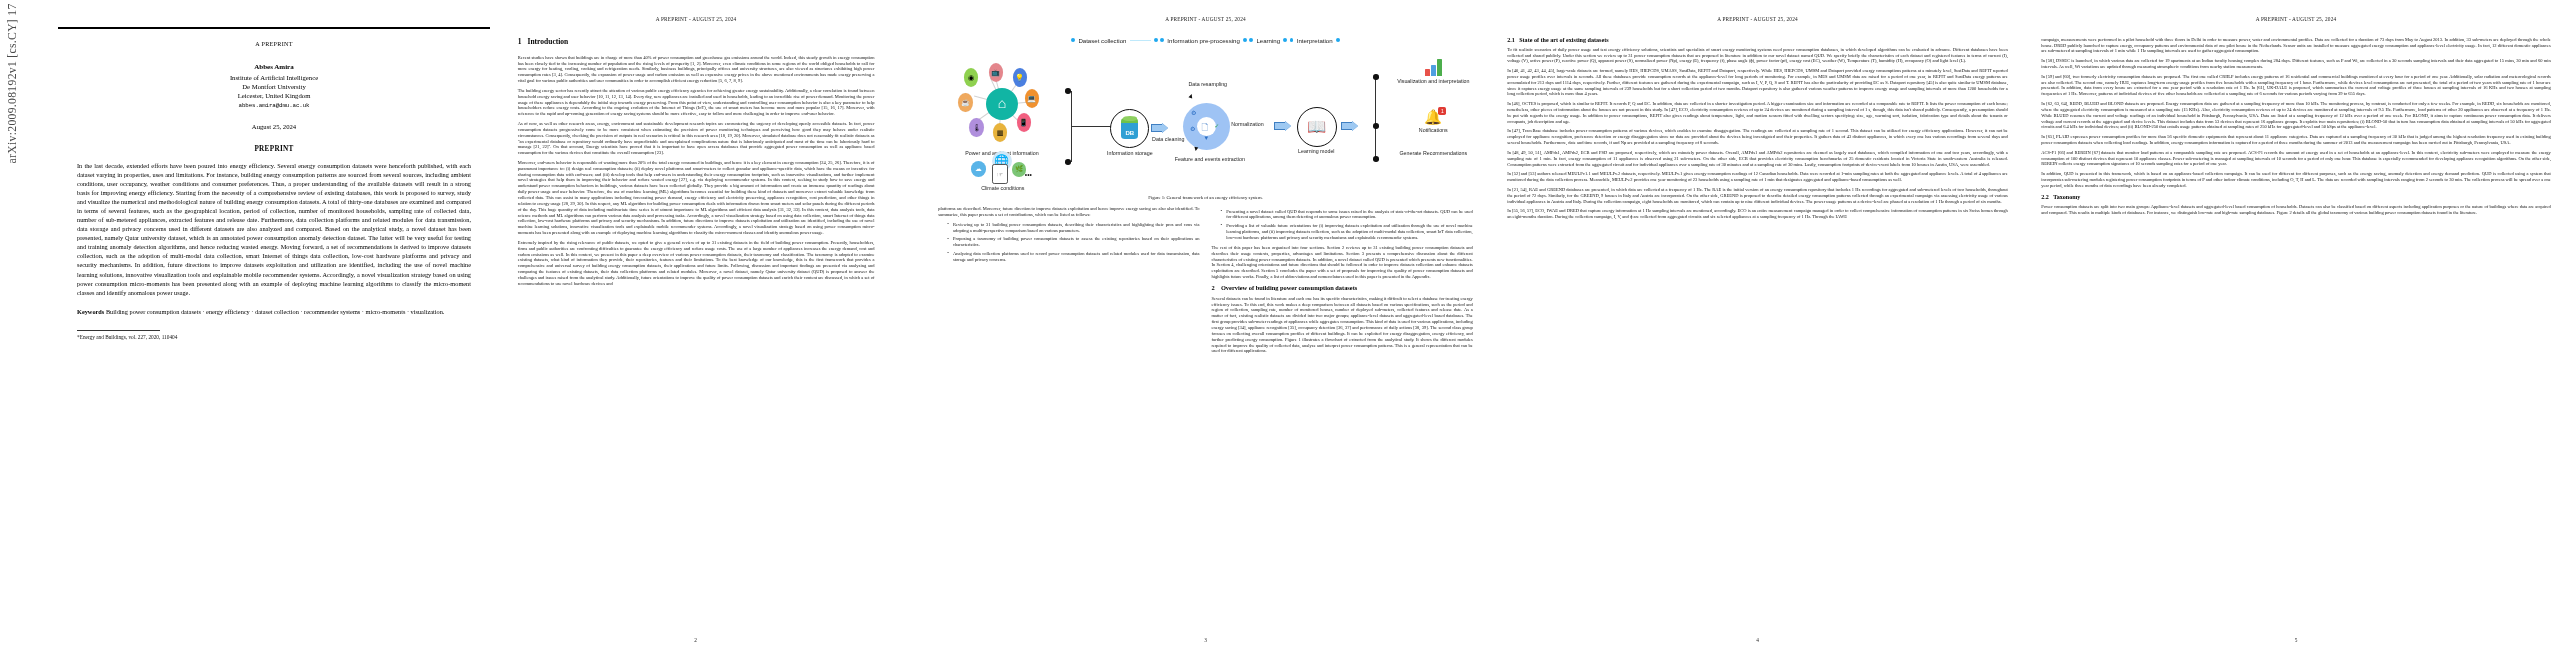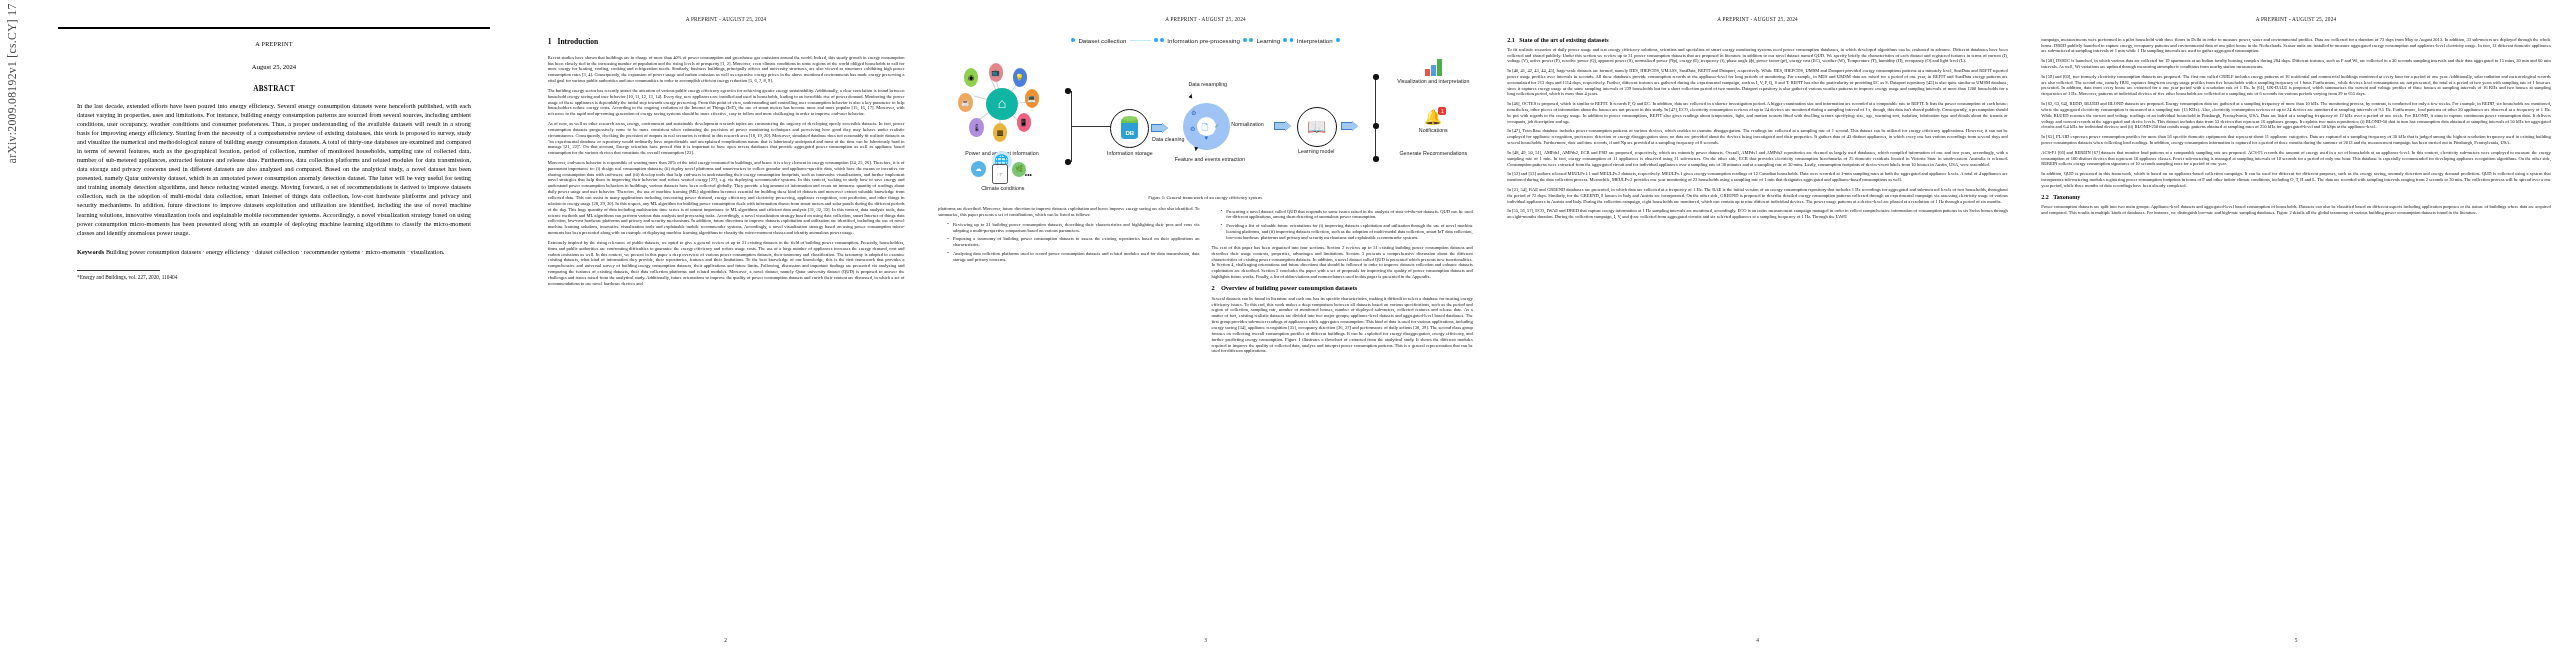--- a/index.html
+++ b/index.html
@@ -35,7 +35,7 @@
     overflow: hidden;
   }
   .pg1 { left: 31px;   width: 486px; padding: 15.6px 27px 0 27px; }
-  .pg2 { left: 531px;  width: 389px; padding: 15.6px 15.6px 0 16.7px; }
+  .pg2 { left: 501px;  width: 389px; padding: 15.6px 15.6px 0 16.7px; }
   .pg3 { left: 925px; width: 561px; padding: 15.6px 13.3px 0 13.3px; }
   .pg4 { left: 1495px; width: 525px; padding: 15.6px 12.2px 0 12.2px; }
   .pg5 { left: 2029px; width: 534px; padding: 15.6px 12.2px 0 12.2px; }

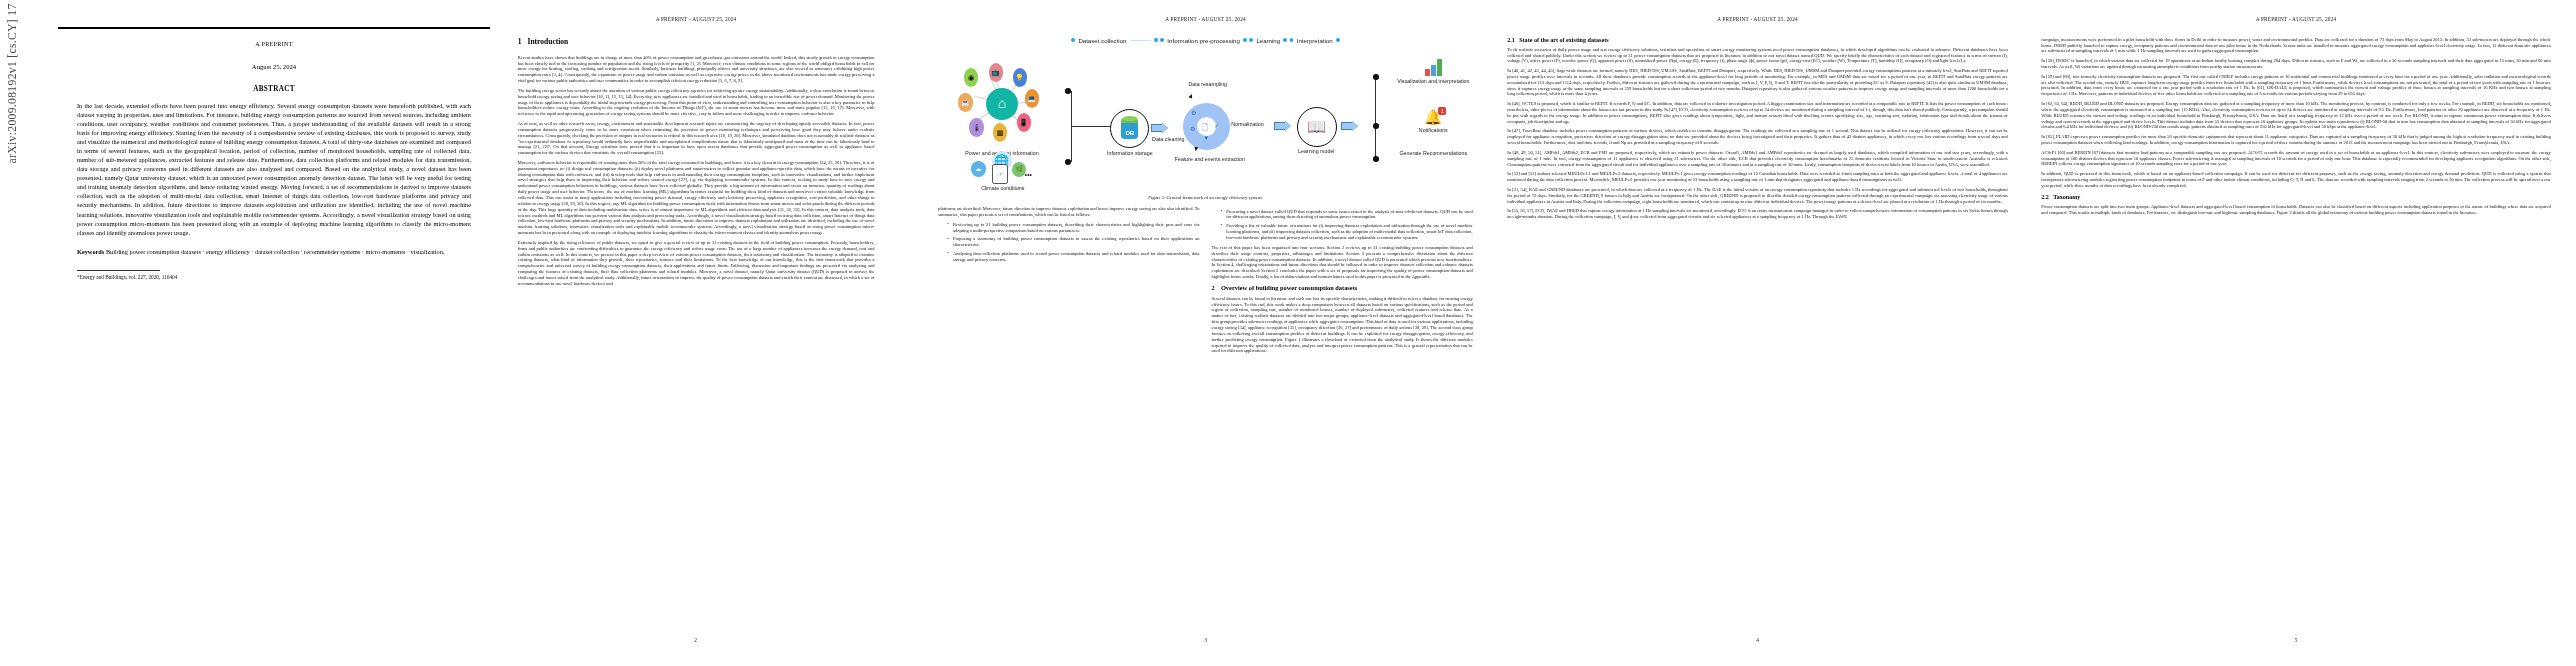--- a/index.html
+++ b/index.html
@@ -318,6 +318,13 @@
   <div class="preprint-lab">A PREPRINT</div>
 
 
+  <div class="author-block">
+    <div class="author-names">Abbes Amira</div>
+    <div class="affil">Institute of Artificial Intelligence</div>
+    <div class="affil">De Montfort University</div>
+    <div class="affil">Leicester, United Kingdom</div>
+    <div class="email">abbes.amira@dmu.ac.uk</div>
+  </div>
 
   <div class="date-line">August 25, 2024</div>
   <div class="abs-head">ABSTRACT</div>

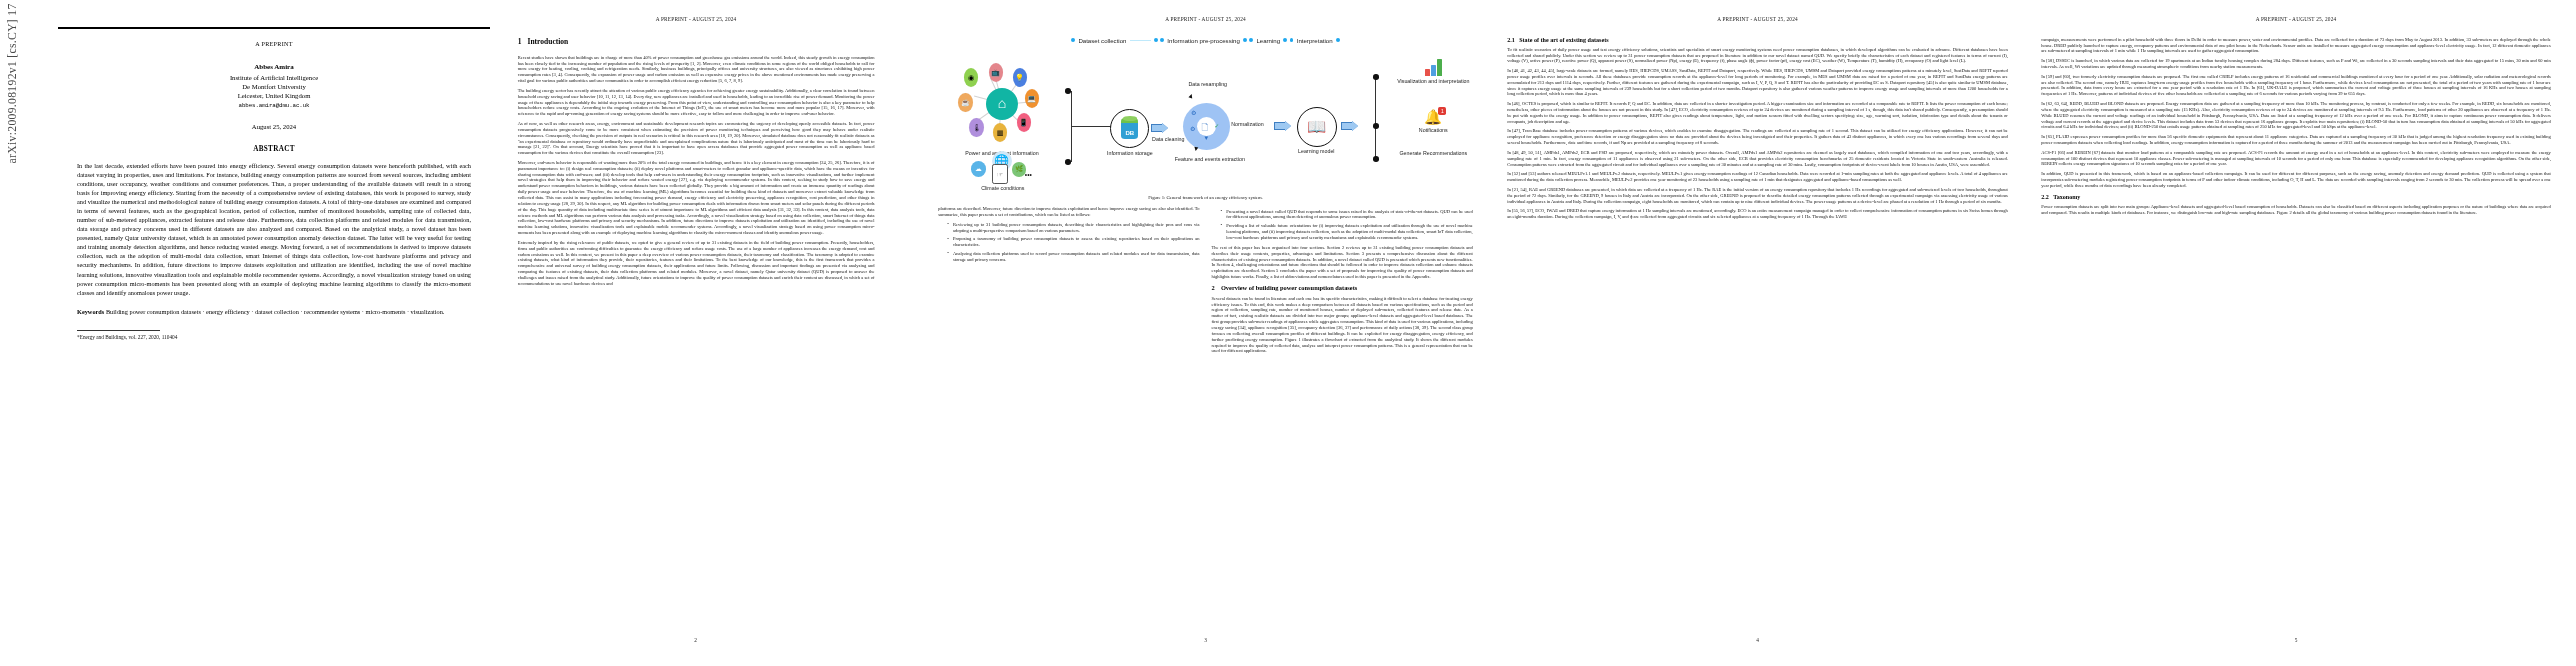--- a/index.html
+++ b/index.html
@@ -327,7 +327,7 @@
   </div>
 
   <div class="date-line">August 25, 2024</div>
-  <div class="abs-head">ABSTRACT</div>
+  <div class="abs-head">PREPRINT</div>
   <div class="abs-body">In the last decade, extended efforts have been poured into energy efficiency. Several energy consumption datasets were henceforth published, with each dataset varying in properties, uses and limitations. For instance, building energy consumption patterns are sourced from several sources, including ambient conditions, user occupancy, weather conditions and consumer preferences. Thus, a proper understanding of the available datasets will result in a strong basis for improving energy efficiency. Starting from the necessity of a comprehensive review of existing databases, this work is proposed to survey, study and visualize the numerical and methodological nature of building energy consumption datasets. A total of thirty-one databases are examined and compared in terms of several features, such as the geographical location, period of collection, number of monitored households, sampling rate of collected data, number of sub-metered appliances, extracted features and release date. Furthermore, data collection platforms and related modules for data transmission, data storage and privacy concerns used in different datasets are also analyzed and compared. Based on the analytical study, a novel dataset has been presented, namely Qatar university dataset, which is an annotated power consumption anomaly detection dataset. The latter will be very useful for testing and training anomaly detection algorithms, and hence reducing wasted energy. Moving forward, a set of recommendations is derived to improve datasets collection, such as the adoption of multi-modal data collection, smart Internet of things data collection, low-cost hardware platforms and privacy and security mechanisms. In addition, future directions to improve datasets exploitation and utilization are identified, including the use of novel machine learning solutions, innovative visualization tools and explainable mobile recommender systems. Accordingly, a novel visualization strategy based on using power consumption micro-moments has been presented along with an example of deploying machine learning algorithms to classify the micro-moment classes and identify anomalous power usage.</div>
 
   <div class="kw">

